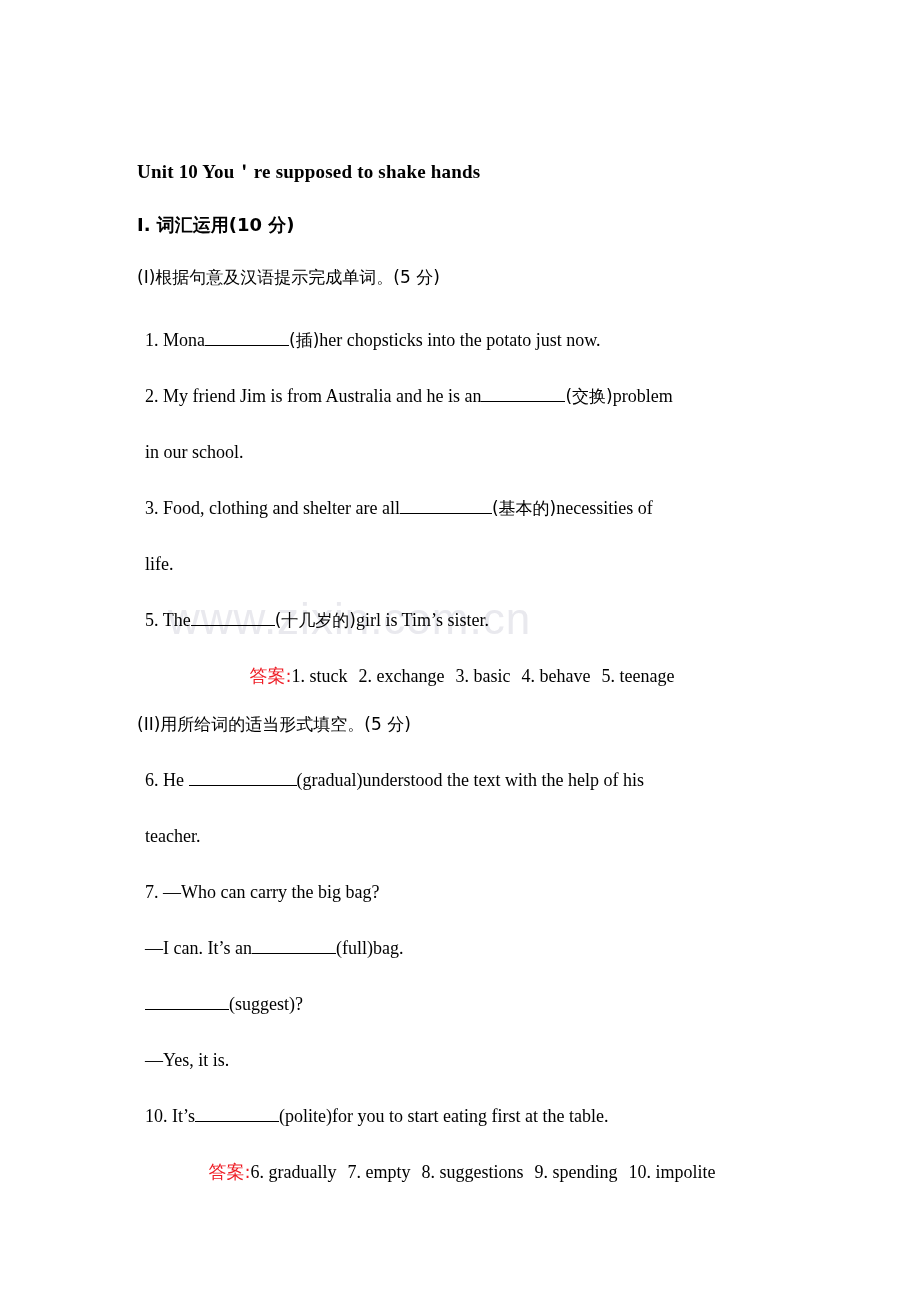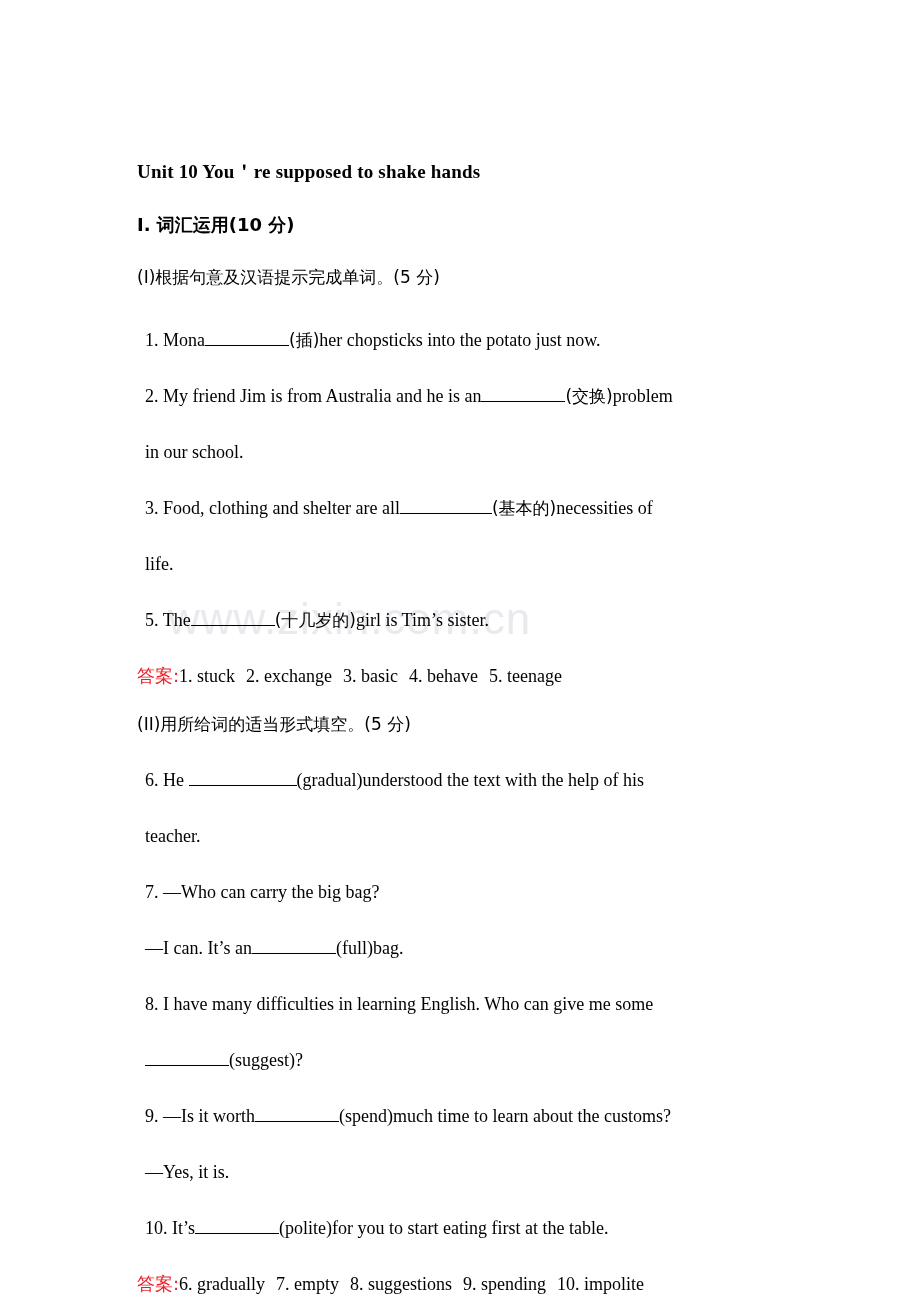--- a/index.html
+++ b/index.html
@@ -101,6 +101,7 @@
     line-height: 48px;
     margin: 0;
     white-space: nowrap;
+    text-align: center;
   }
   .answer .lab {
     color: #ee1c25;

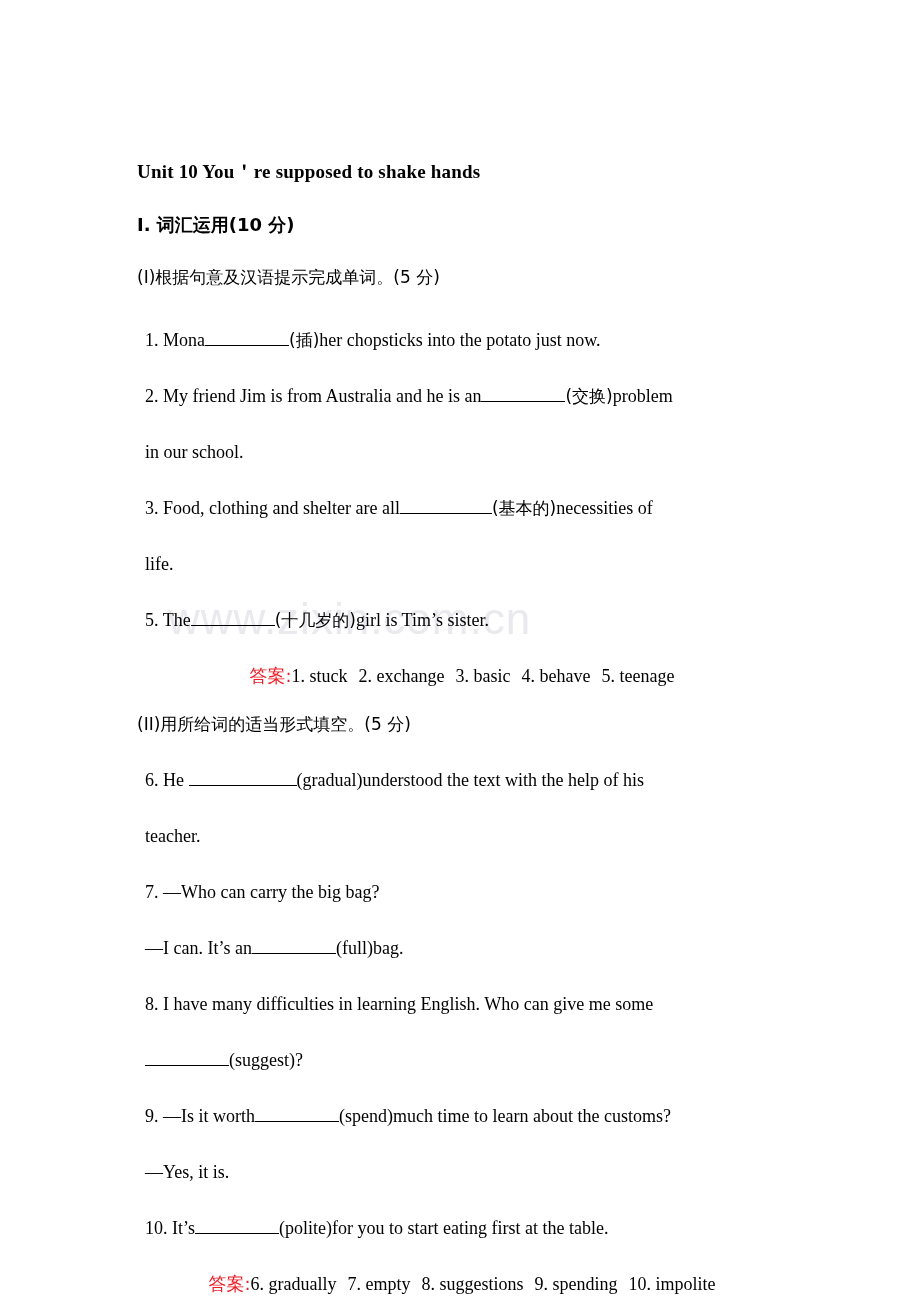--- a/index.html
+++ b/index.html
@@ -173,7 +173,6 @@
     <div class="q one"><span>7. —Who can carry the big bag?</span></div>
     <div class="q one"><span>—I can. It’s an</span><span class="blank b-md"></span><span>(full)</span><span>bag.</span></div>
 
-    <div class="q one"><span>8. I have many difficulties in learning English. Who can give me some</span></div>
     <div class="q one"><span class="blank b-md"></span><span>(suggest)</span><span>?</span></div>
 
     <div class="q one"><span>9. —Is it worth</span><span class="blank b-md"></span><span>(spend)</span><span>much time to learn about the customs?</span></div>

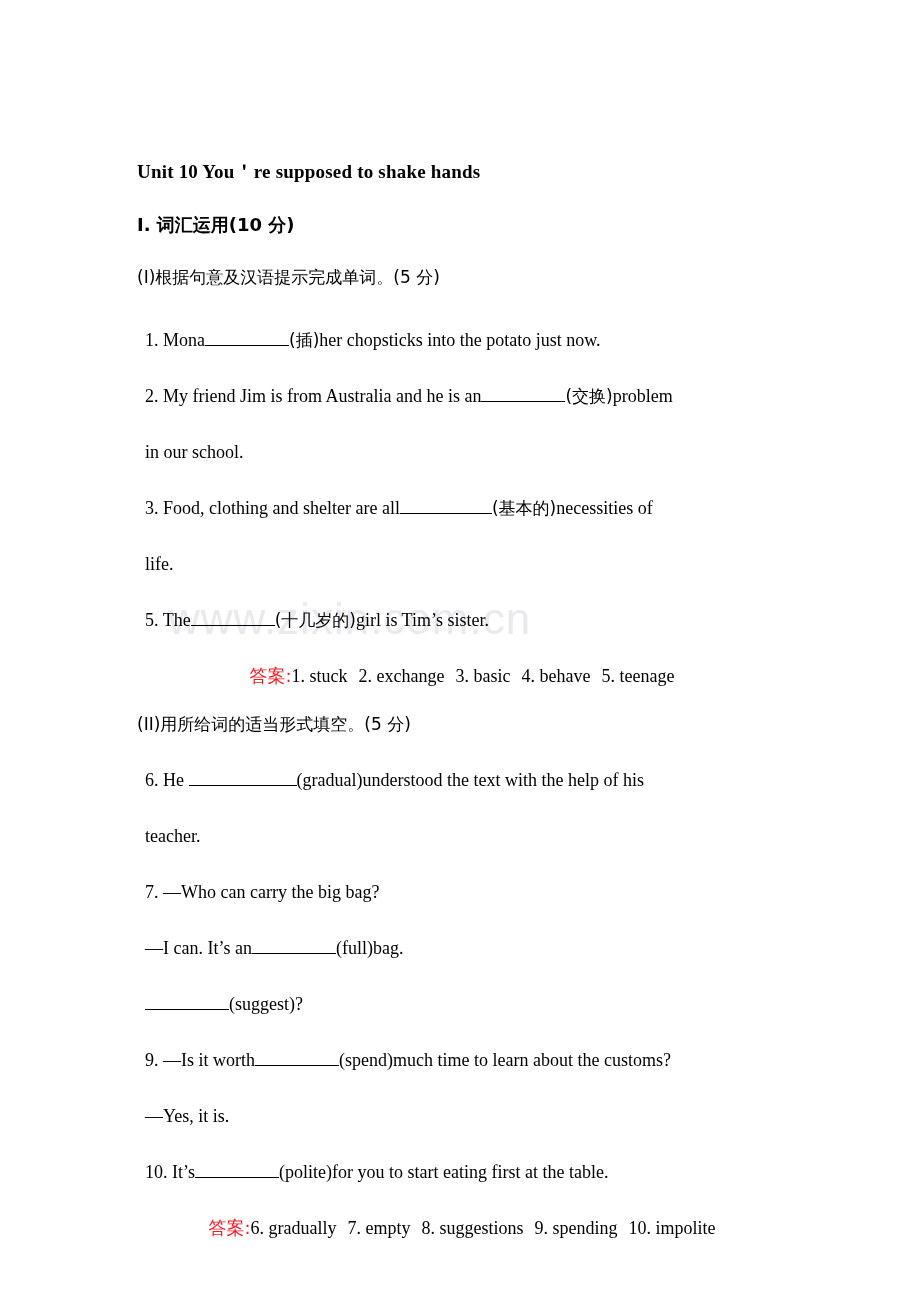--- a/index.html
+++ b/index.html
@@ -175,7 +175,6 @@
 
     <div class="q one"><span class="blank b-md"></span><span>(suggest)</span><span>?</span></div>
 
-    <div class="q one"><span>9. —Is it worth</span><span class="blank b-md"></span><span>(spend)</span><span>much time to learn about the customs?</span></div>
     <div class="q one"><span>—Yes, it is.</span></div>
 
     <div class="q one"><span>10. It’s</span><span class="blank b-md"></span><span>(polite)</span><span>for you to start eating first at the table.</span></div>

